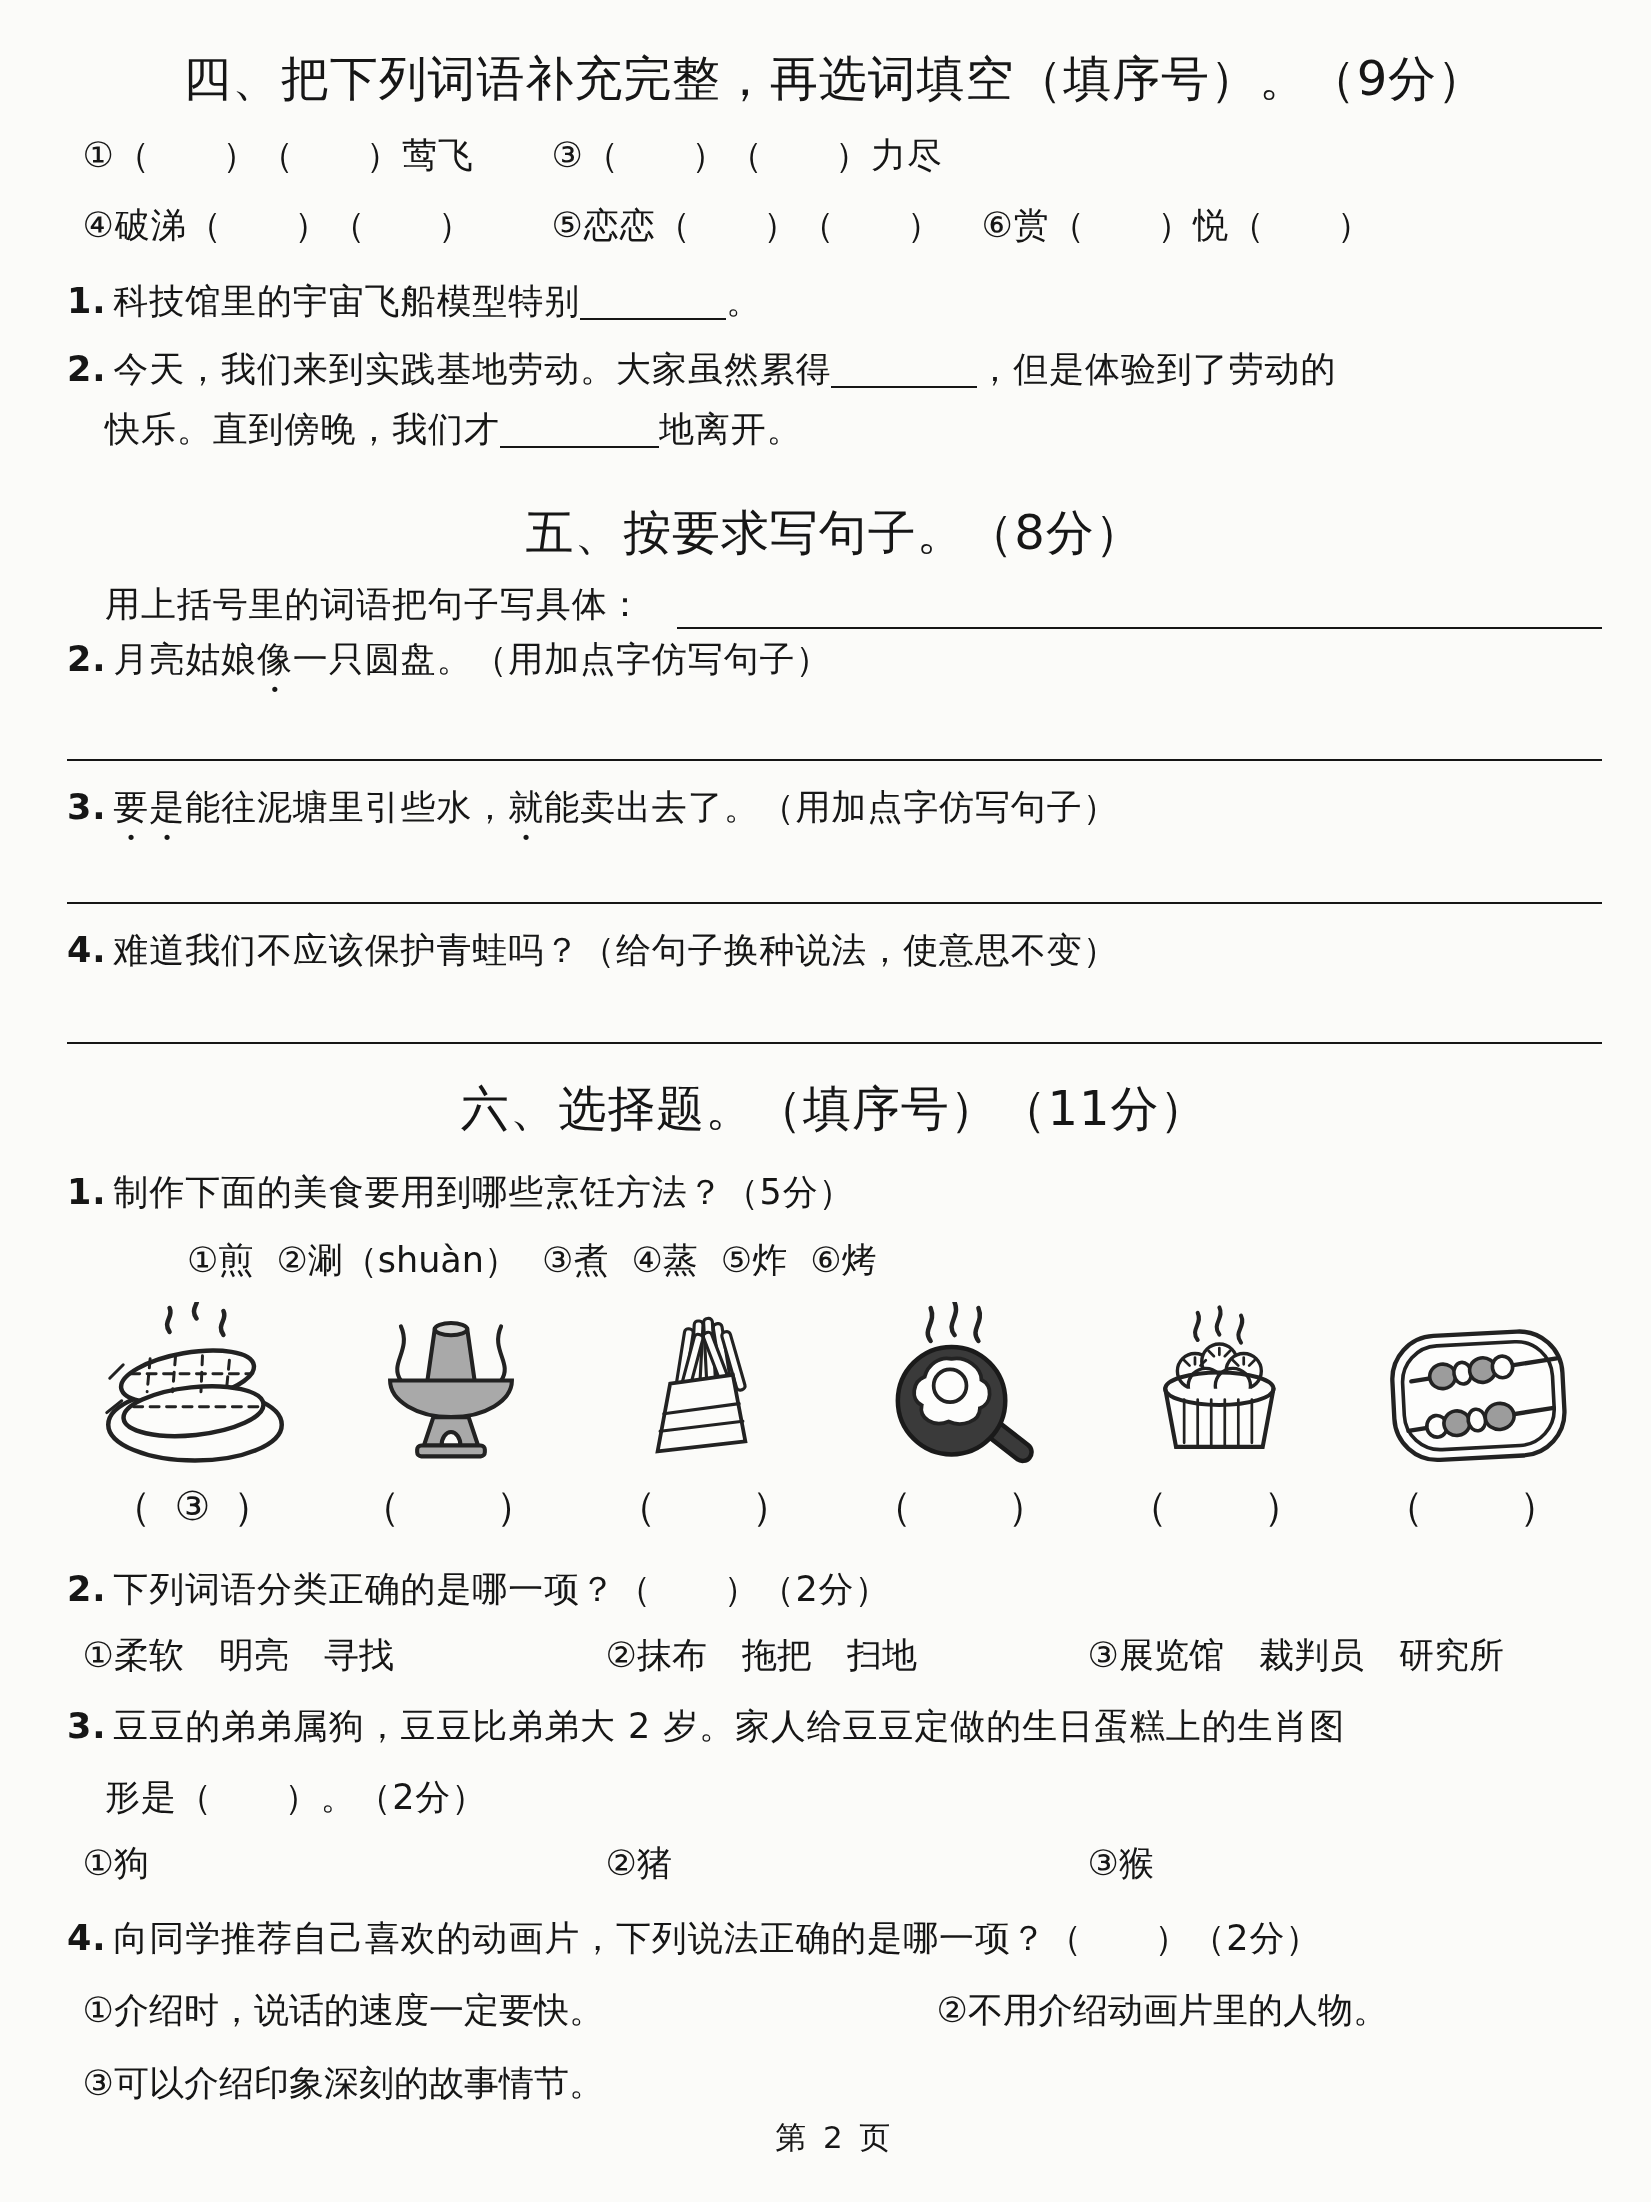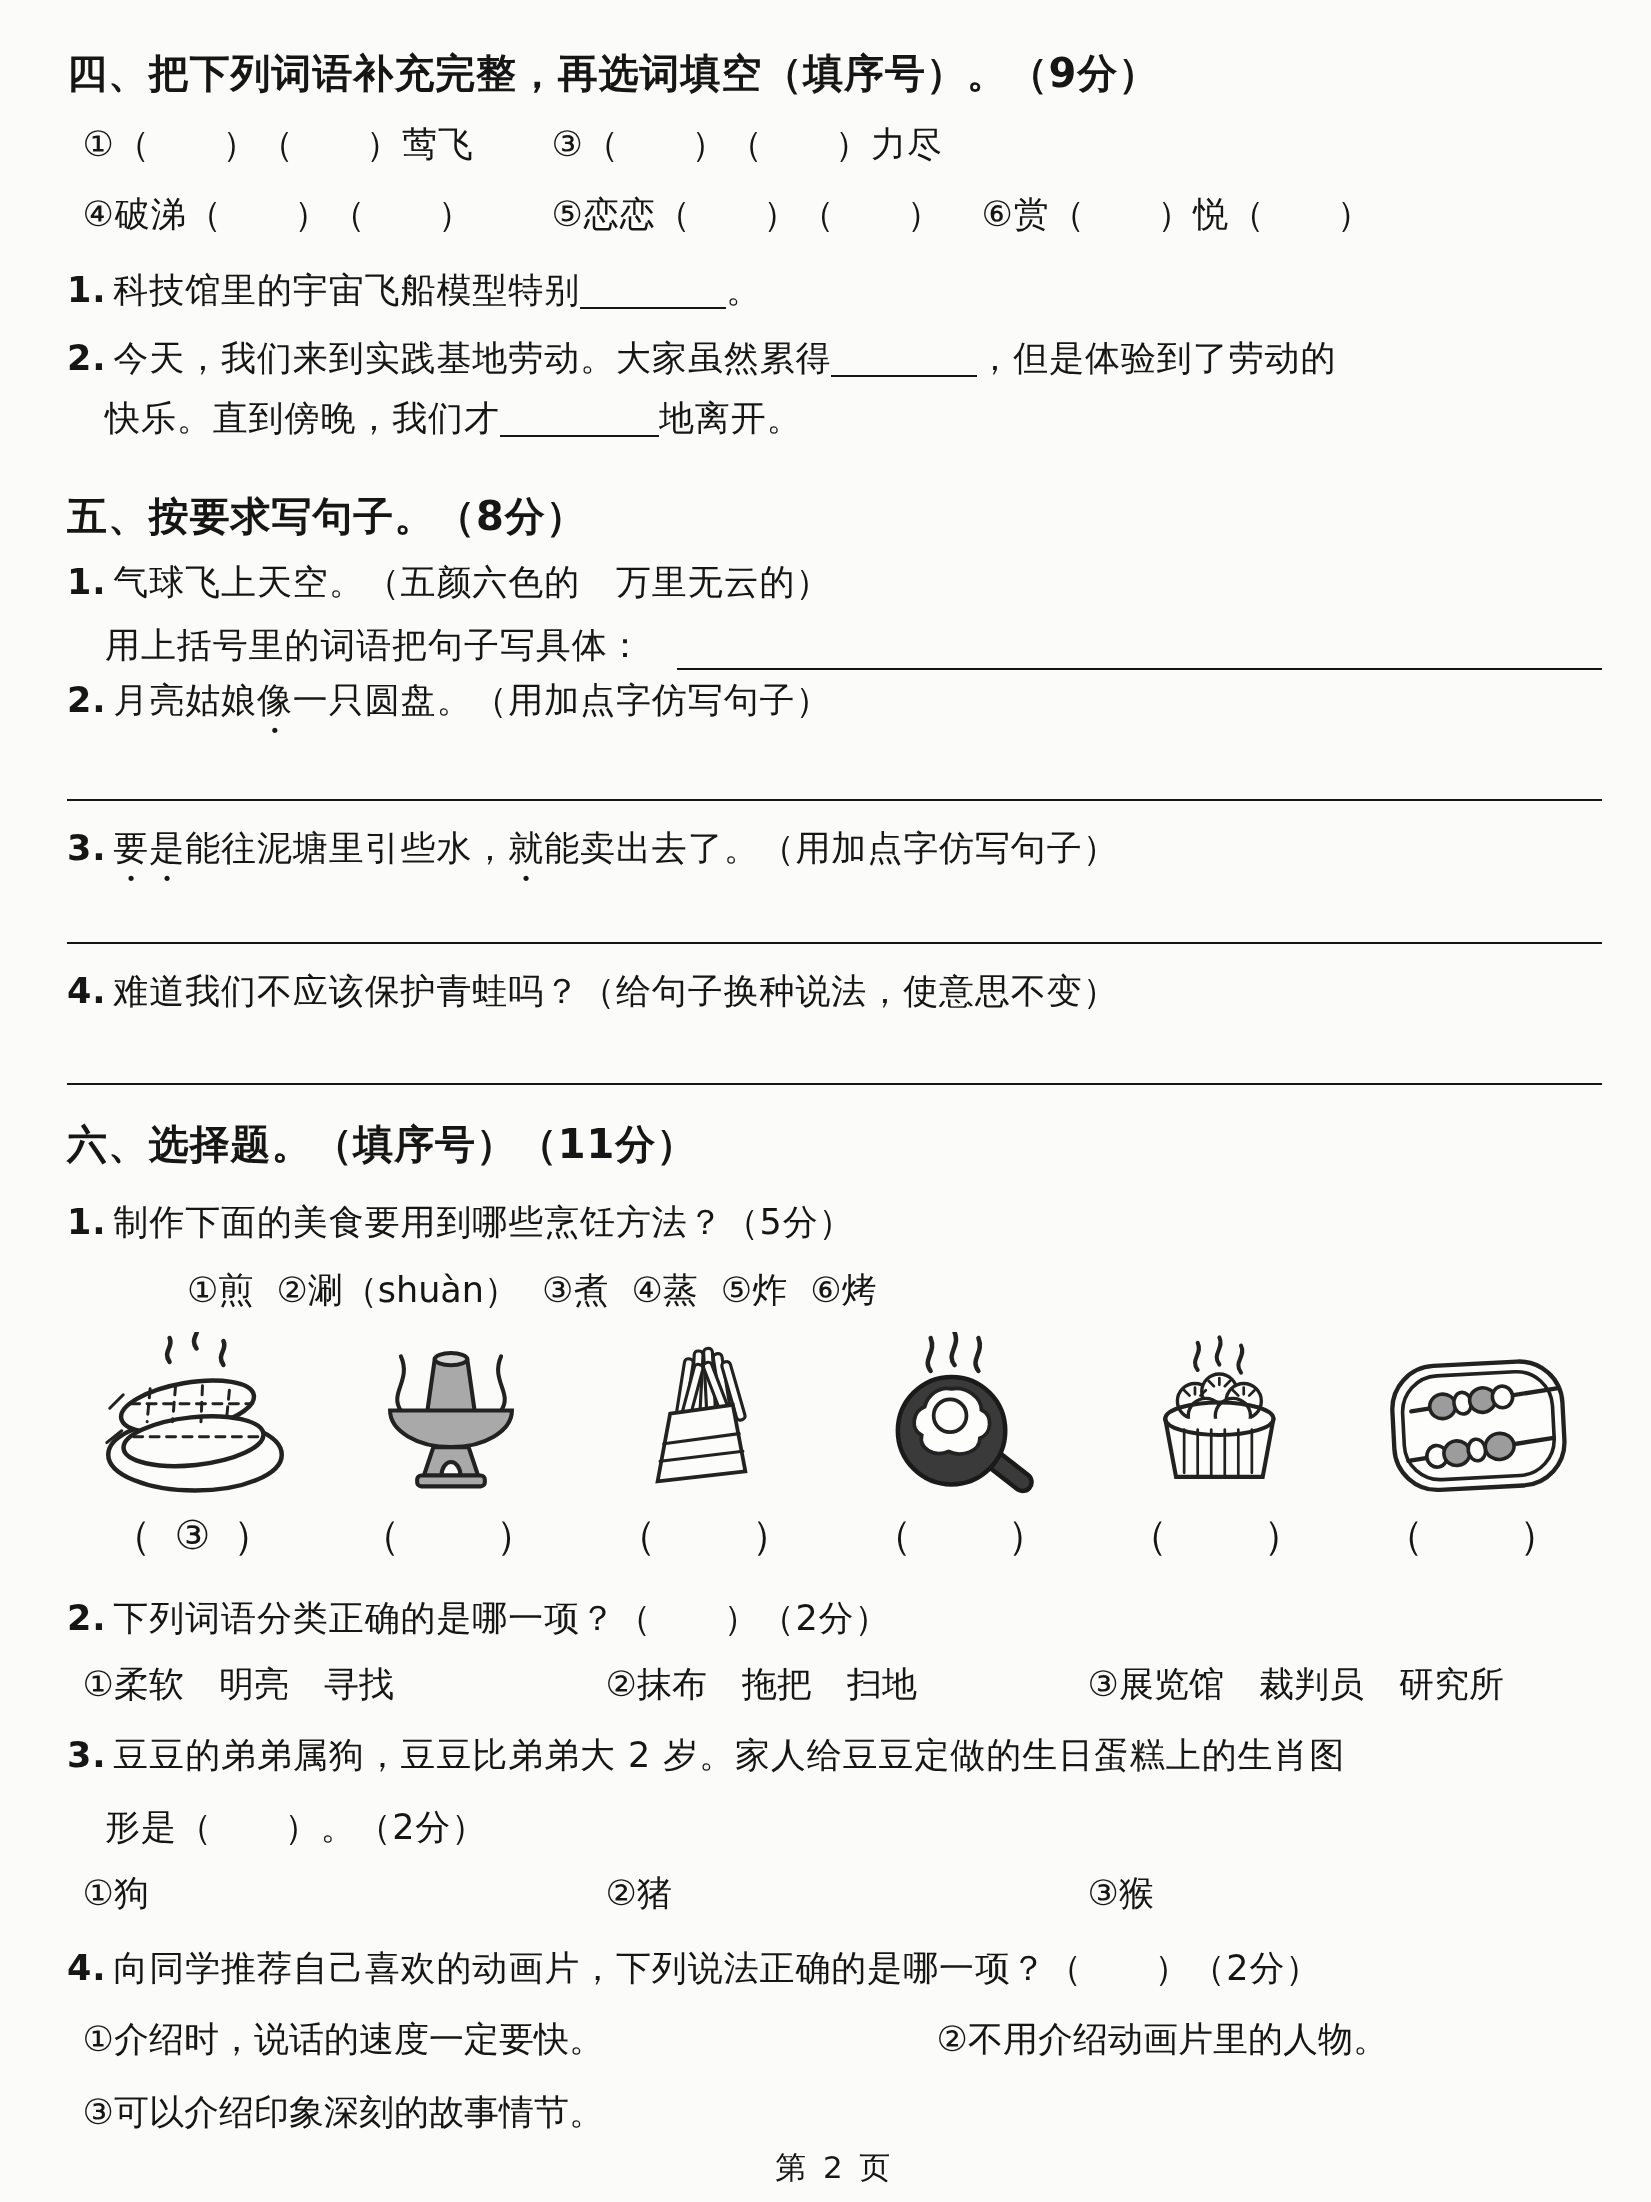--- a/index.html
+++ b/index.html
@@ -10,7 +10,7 @@
     font-size:35px;line-height:1.4;
   }
   .page{padding:45px 50px 0 67px;position:relative;}
-  .sec-title{font-size:40px;font-weight:bold;letter-spacing:0.9px;}
+  .sec-title{font-size:48px;font-weight:normal;letter-spacing:0.9px;text-align:center;}
   .line{letter-spacing:0.9px;}
   .qnum{font-weight:bold;margin-right:6.9px;}
   .indent{padding-left:38px;}

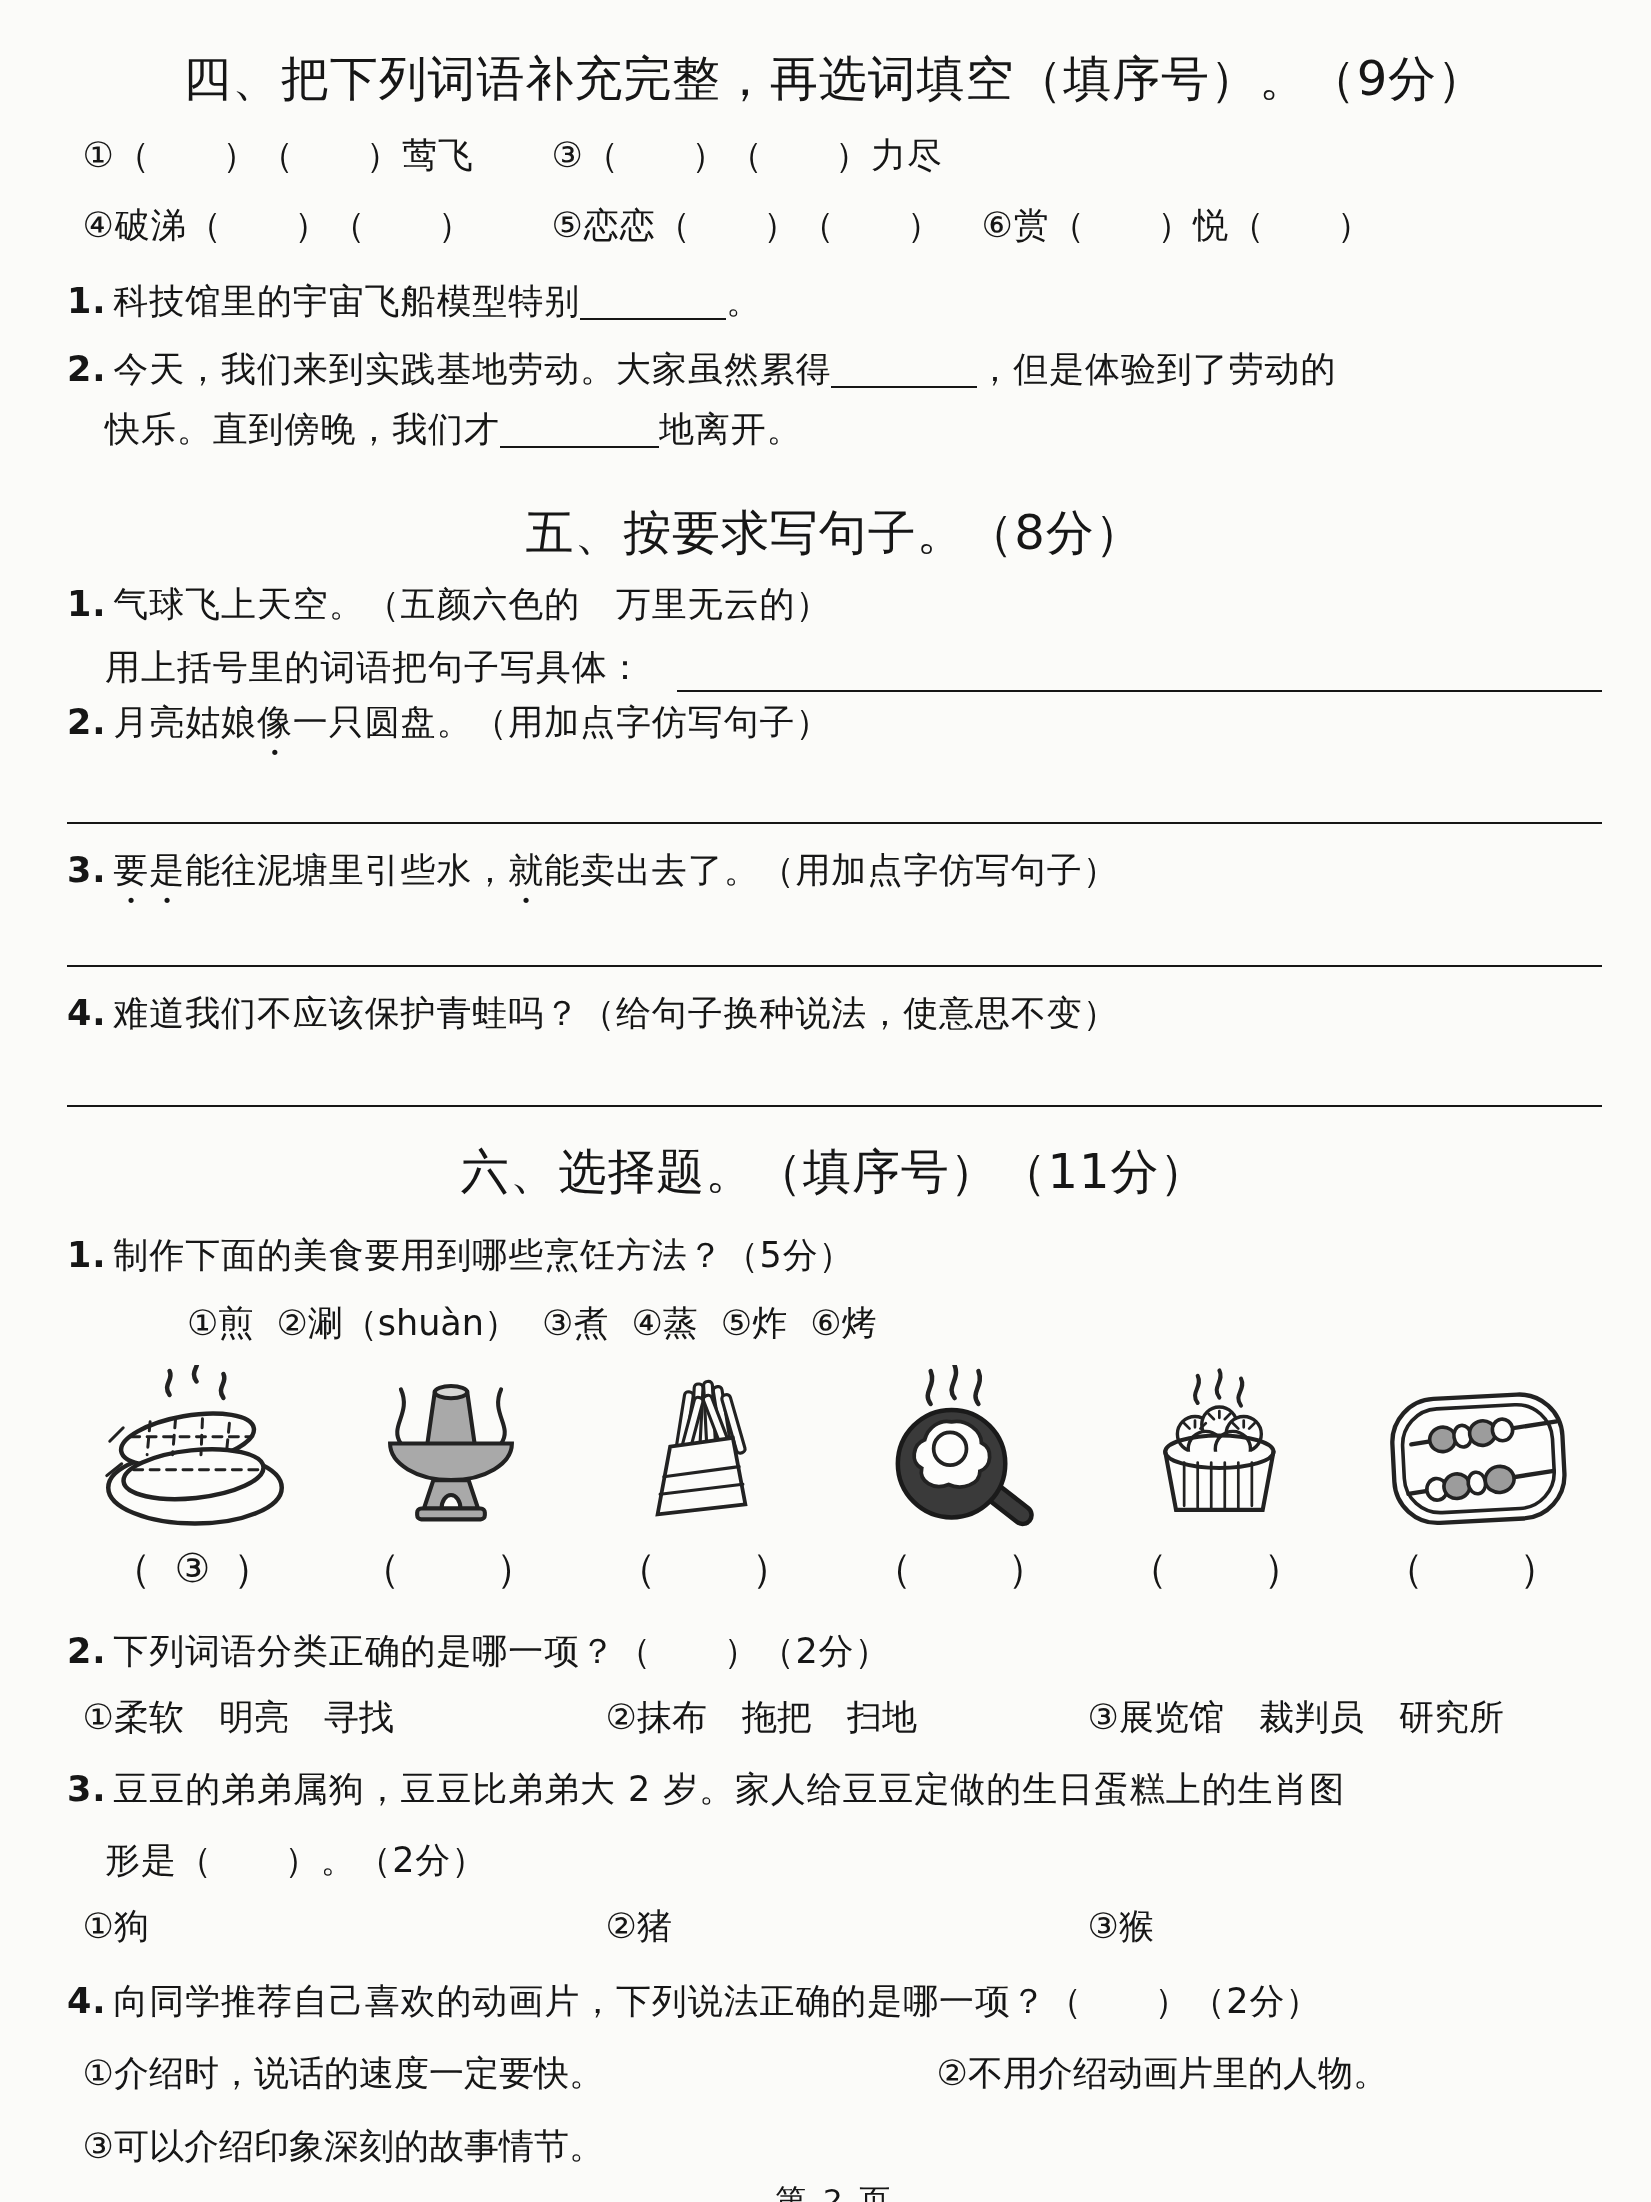--- a/index.html
+++ b/index.html
@@ -87,9 +87,6 @@
 
   <div class="sec-title mt-s5">五、按要求写句子。（8分）</div>
 
-  <div class="line mt-5q1">
-    <span class="qnum">1.</span><span>气球飞上天空。（五颜六色的　万里无云的）</span>
-  </div>
   <div class="line indent mt-5q1b flexline">
     <span>用上括号里的词语把句子写具体：</span>
     <span class="fillrest"></span>

